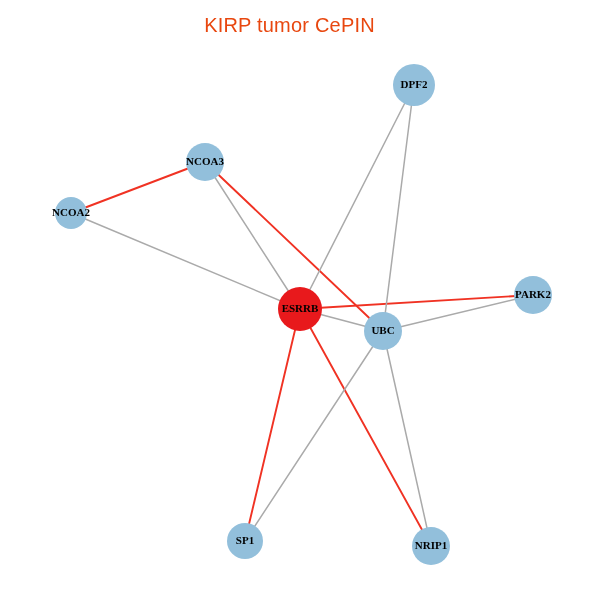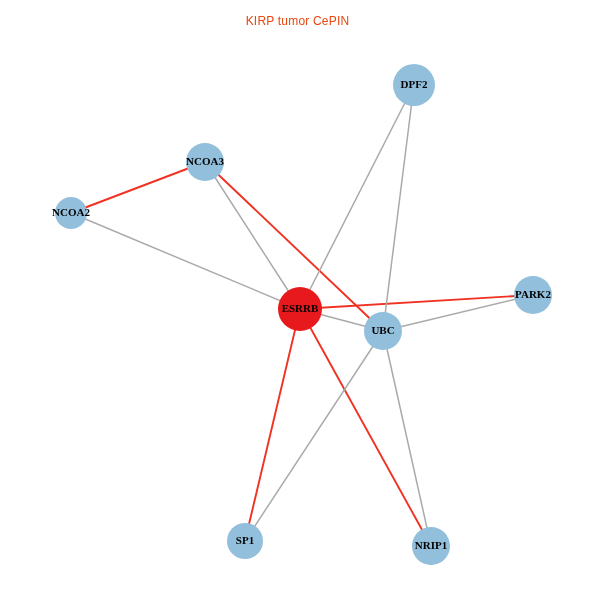--- a/index.html
+++ b/index.html
@@ -23,11 +23,11 @@
   #network-title {
     position: absolute;
     top: 14px;
-    left: 12px;
+    left: 4px;
     width: 571px;
     text-align: center;
     font-family: "Liberation Sans", "DejaVu Sans", sans-serif;
-    font-size: 12px;
+    font-size: 20px;
     font-weight: normal;
     color: #E8470F;
     letter-spacing: 0.2px;

